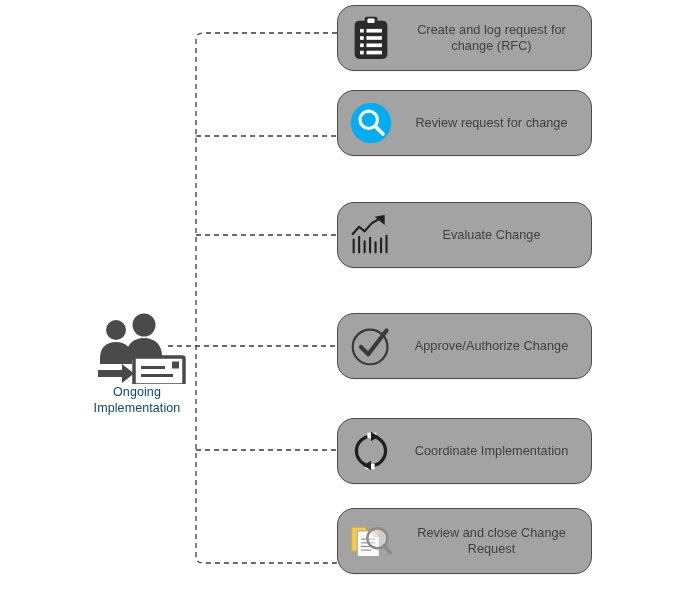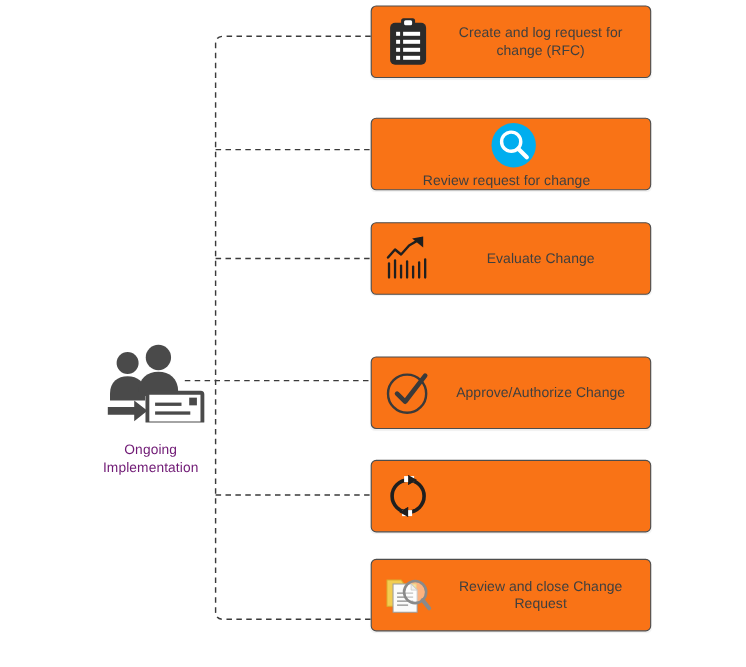--- a/index.html
+++ b/index.html
@@ -62,9 +62,9 @@
     width: 255px;
     height: 66px;
     box-sizing: border-box;
-    background: #f97316;
+    background: #a3a3a3;
     border: 1px solid #4d4d4d;
-    border-radius: 5px;
+    border-radius: 17px;
     display: flex;
     align-items: center;
     box-shadow: 0 1px 1px rgba(0,0,0,0.06);

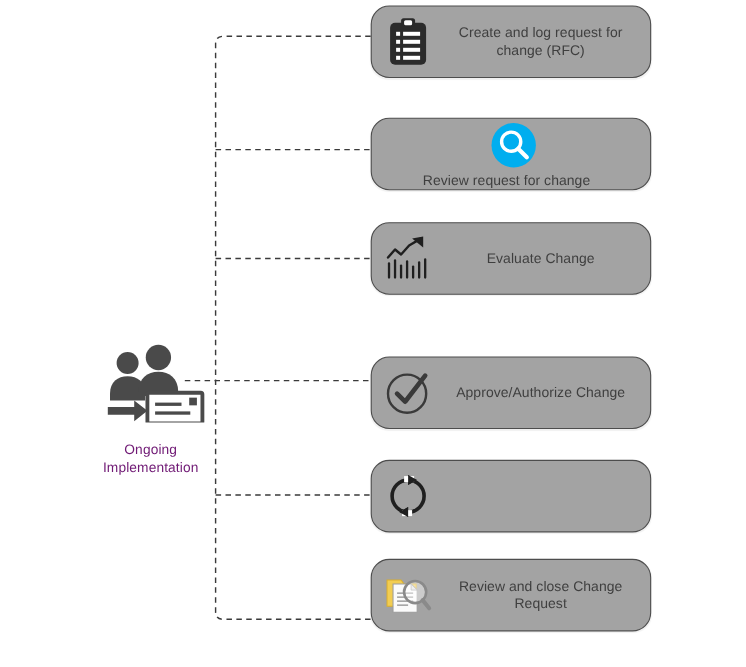--- a/index.html
+++ b/index.html
@@ -90,7 +90,7 @@
   }
 
   #box-0 { top: 5px; }
-  #box-1 { top: 107px; flex-direction: column; }
+  #box-1 { top: 90px; }
   #box-2 { top: 202px; justify-content: center; }
   #box-3 { top: 324px; }
   #box-4 { top: 418px; }

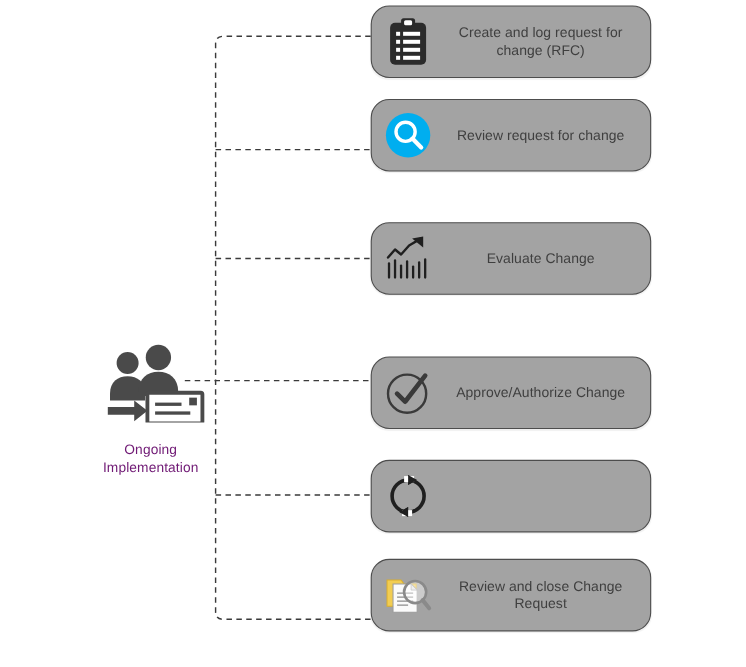--- a/index.html
+++ b/index.html
@@ -92,7 +92,7 @@
   #box-0 { top: 5px; }
   #box-1 { top: 90px; }
   #box-2 { top: 202px; justify-content: center; }
-  #box-3 { top: 324px; }
+  #box-3 { top: 313px; }
   #box-4 { top: 418px; }
   #box-5 { top: 508px; }
 </style>

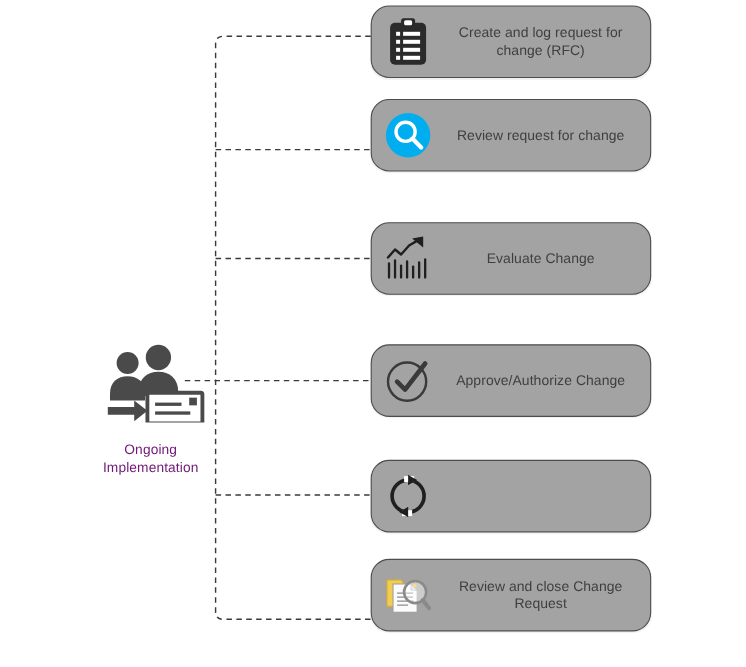--- a/index.html
+++ b/index.html
@@ -47,10 +47,10 @@
     display: block;
   }
   #hub-label {
-    margin-top: 18px;
+    margin-top: 1px;
     font-size: 12.5px;
     line-height: 15.5px;
-    color: #701a75;
+    color: #0c4a6e;
     letter-spacing: 0.1px;
   }
   #hub-label div { white-space: nowrap; }

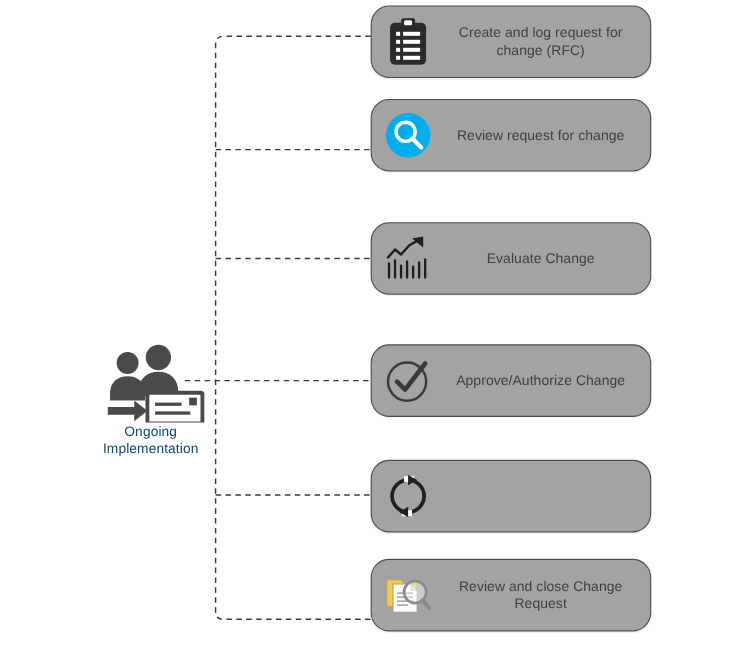--- a/index.html
+++ b/index.html
@@ -222,6 +222,7 @@
         <polygon points="22,33 22,43 13,38" fill="#1f1f1f"></polygon>
       </svg>
     </div>
+    <div class="box-label">Coordinate Implementation</div>
   </div>
 
   <div class="process-box" id="box-5">

